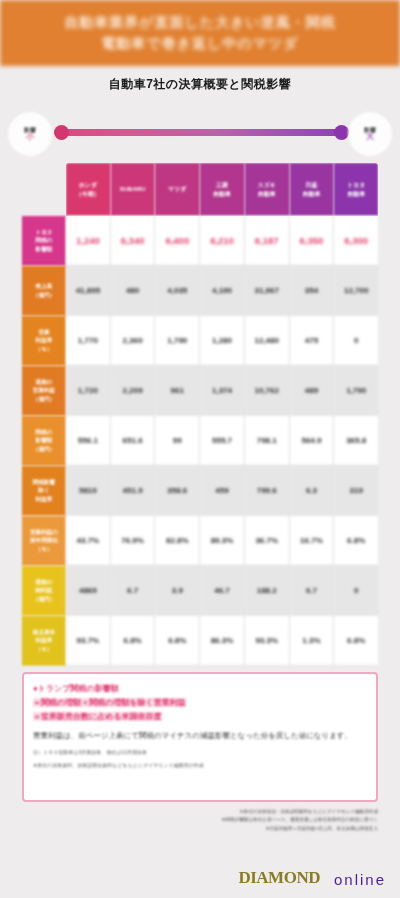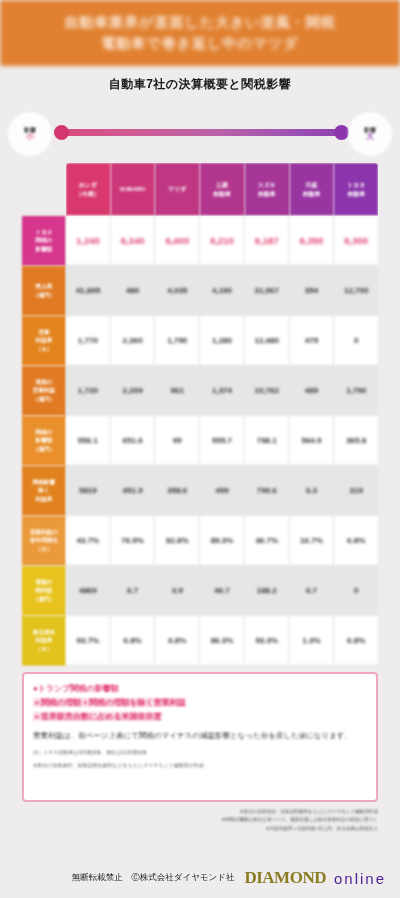--- a/index.html
+++ b/index.html
@@ -354,7 +354,6 @@
 </div>
 
 <div class="footer">
-  <span class="fcopy">無断転載禁止　Ⓒ株式会社ダイヤモンド社</span>
   <span class="flogo">
     <span class="d">DIAMOND</span>
     <span class="o">online</span>

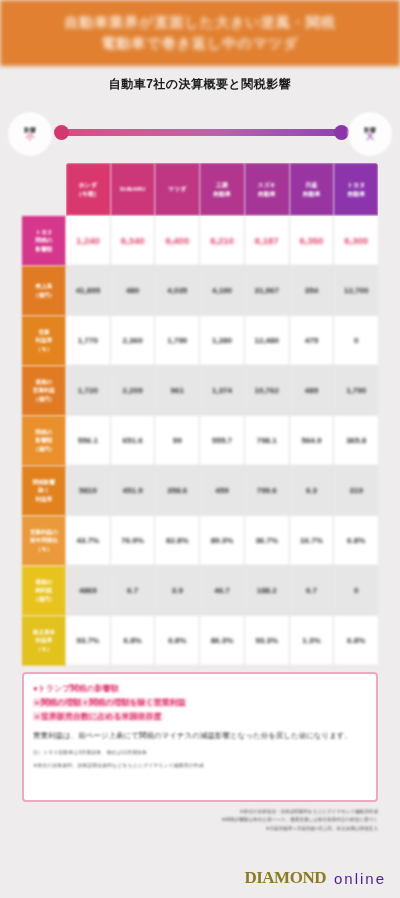--- a/index.html
+++ b/index.html
@@ -129,7 +129,7 @@
     padding-right:14px;box-sizing:border-box;gap:10px;
   }
   .fcopy{font-size:8.5px;color:#1c1c1c;white-space:nowrap;}
-  .flogo{display:flex;align-items:center;gap:8px;}
+  .flogo{display:flex;align-items:flex-end;gap:14px;}
   .flogo .d{
     font-size:17px;font-weight:bold;color:#8a7c22;letter-spacing:-.5px;
     font-family:"Liberation Serif","DejaVu Serif",serif;

